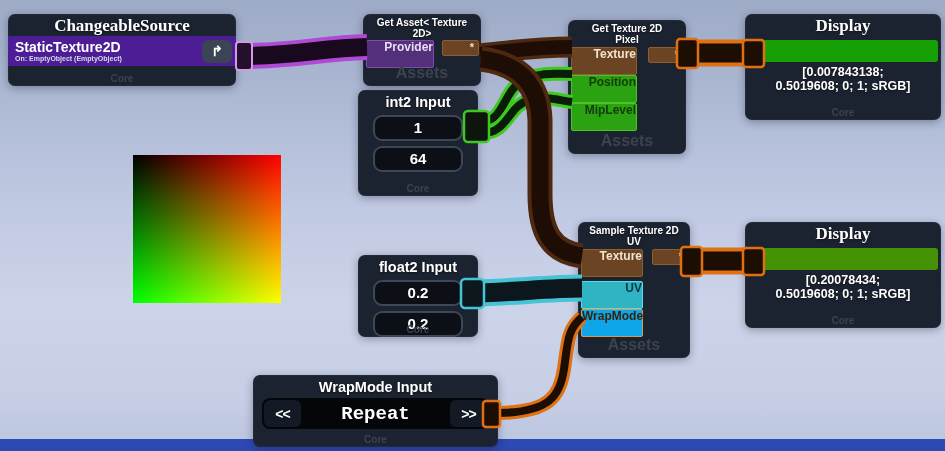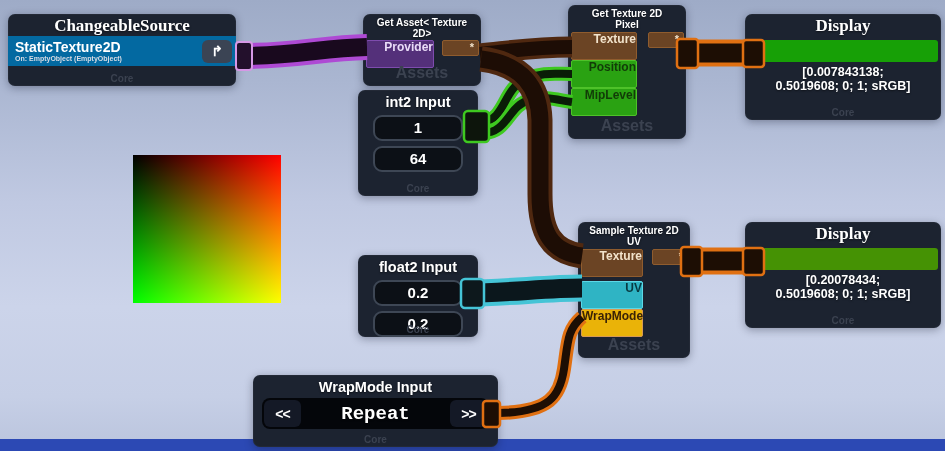--- a/index.html
+++ b/index.html
@@ -88,7 +88,7 @@
     <div class="nf assets">Assets</div>
   </div>
 
-  <div class="node" style="left:568px;top:5px;width:118px;height:134px">
+  <div class="node" style="left:568px;top:20px;width:118px;height:134px">
     <div class="nt sm">
       <div>Get Texture 2D</div>
       <div>Pixel</div>

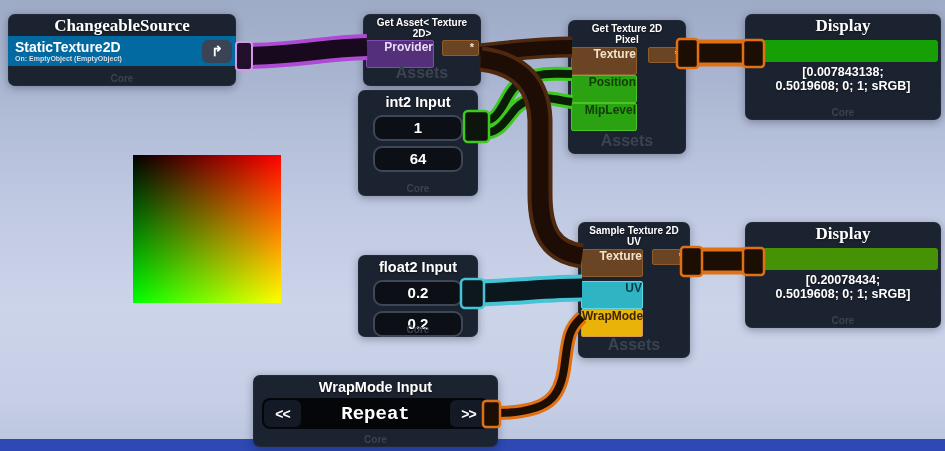--- a/index.html
+++ b/index.html
@@ -42,7 +42,7 @@
   .display-val{position:absolute;top:51px;left:0;right:0;text-align:center;font-size:12.5px;
     line-height:14px;font-weight:bold;text-shadow:0 1px 2px rgba(0,0,0,.5);}
 
-  .cs-row{position:absolute;left:0;right:0;top:22px;height:30px;background:#0369a1;
+  .cs-row{position:absolute;left:0;right:0;top:22px;height:30px;background:#4c1d95;
     display:flex;align-items:center;justify-content:space-between;padding:0 4px;}
   .cs-col{display:flex;flex-direction:column;justify-content:center;padding-left:3px;}
   .cs-val{font-size:14px;font-weight:bold;line-height:15px;}

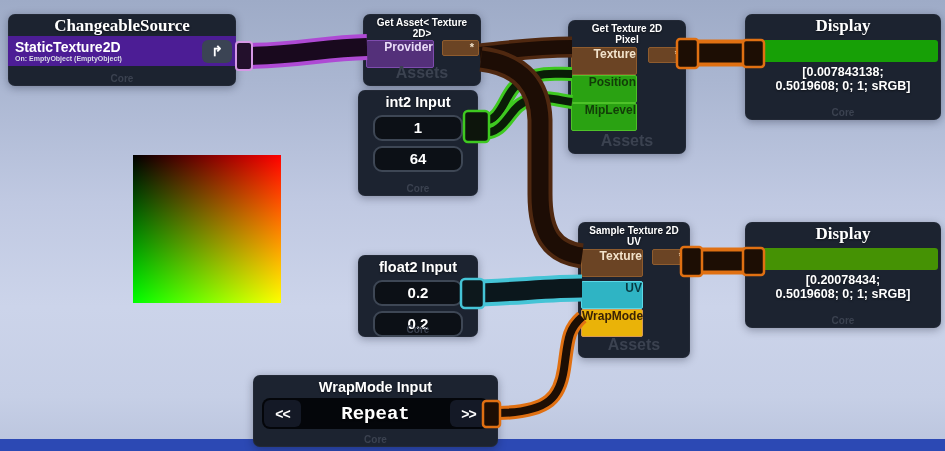--- a/index.html
+++ b/index.html
@@ -32,7 +32,7 @@
   .pin.brown{background:#6b4424;border-color:#8f5c2e;color:#f2e3cc;}
   .pin.green{background:#2aa212;border-color:#4ec229;color:#123c08;}
   .pin.cyan{background:#2fb4c4;border-color:#5cd8e6;color:#083a42;}
-  .pin.orange{background:#eab308;border-color:#d89a52;color:#3a2306;}
+  .pin.orange{background:#0ea5e9;border-color:#d89a52;color:#3a2306;}
 
   .value-box{position:absolute;left:15px;width:90px;height:26px;background:#0c1016;
     border:2px solid #3e4755;border-radius:9px;color:#fff;font-size:15px;font-weight:bold;

